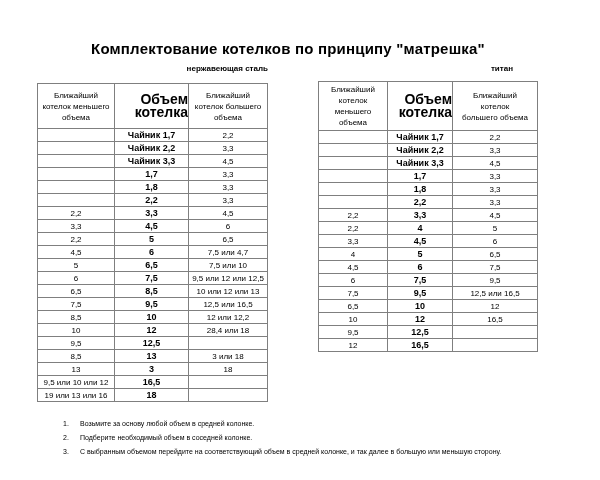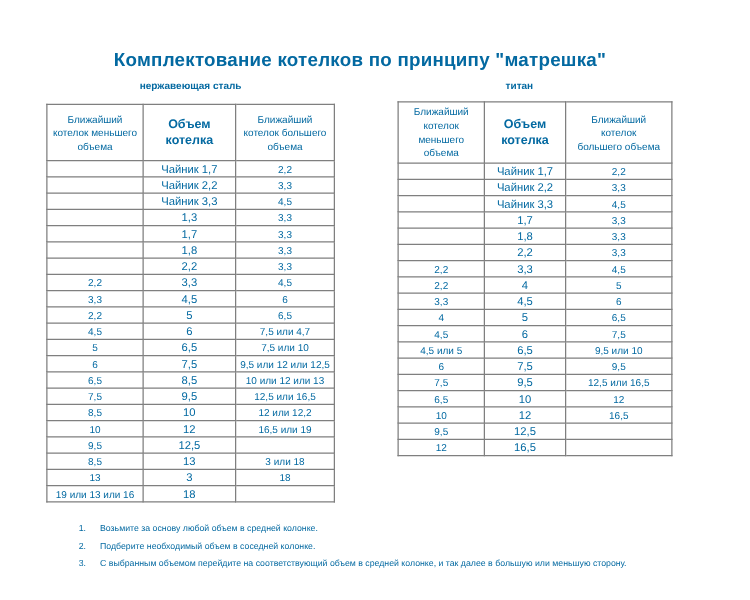--- a/index.html
+++ b/index.html
@@ -12,7 +12,7 @@
     width: 600px;
     height: 480px;
     background: #ffffff;
-    color: #0369a1;
+    color: #000000;
     overflow: hidden;
   }
   .doc-title {

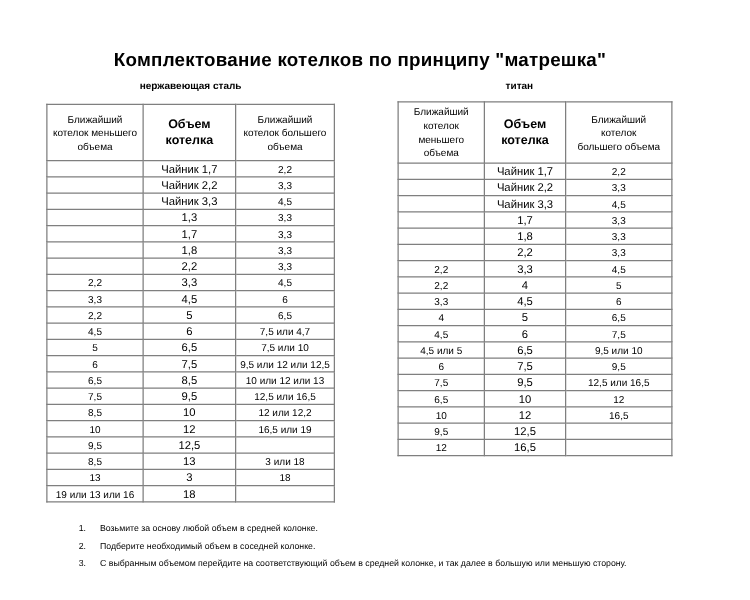--- a/index.html
+++ b/index.html
@@ -30,7 +30,7 @@
   .sec-stainless { left: 37px; top: 63px; width: 231px; }
   .sec-titanium  { left: 318px; top: 63px; width: 195px; }
   .tbl-subtitle {
-    text-align: center;
+    text-align: right;
     font-size: 8px;
     font-weight: bold;
     line-height: 12px;

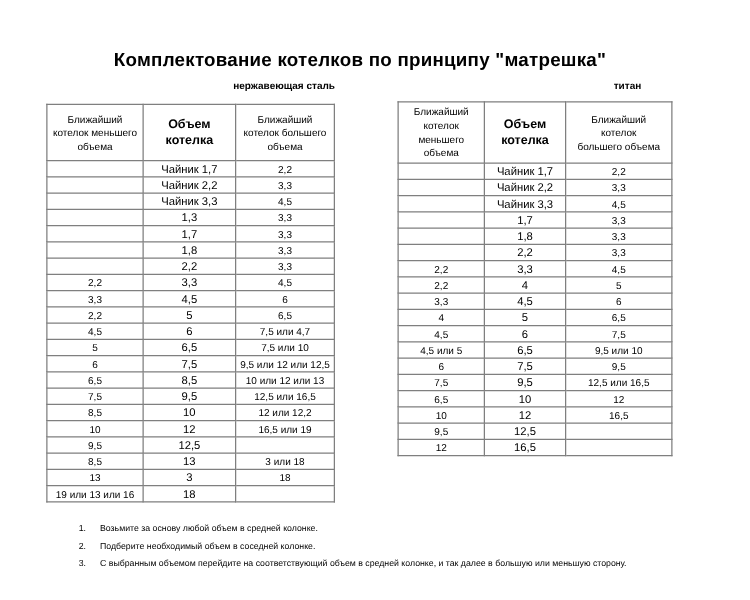--- a/index.html
+++ b/index.html
@@ -58,9 +58,10 @@
   .sec-stainless table.nesting th { height: 44px; }
   .sec-titanium  table.nesting th { height: 48px; }
   table.nesting th:nth-child(2) {
-    font-size: 10px;
+    font-size: 14px;
     font-weight: bold;
     line-height: 13px;
+    text-align: right;
   }
   table.nesting tbody td {
     height: 12px;

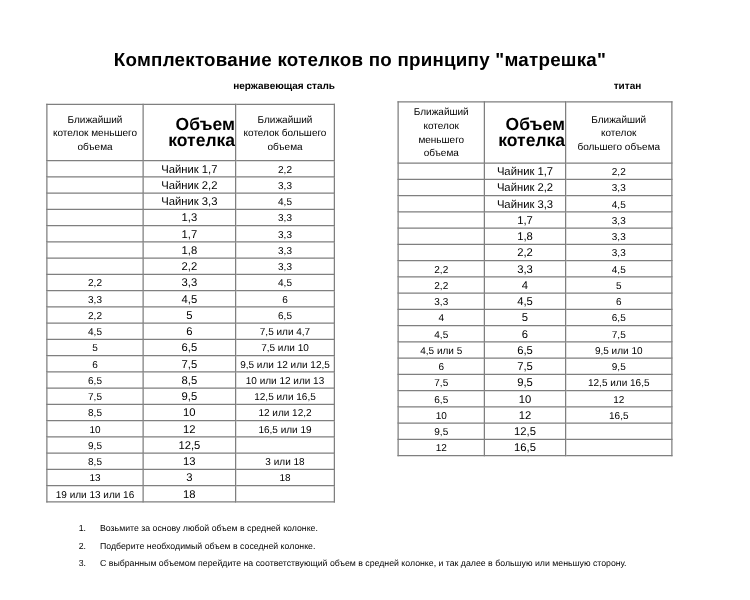--- a/index.html
+++ b/index.html
@@ -70,7 +70,7 @@
   }
   table.nesting tbody td:nth-child(2) {
     font-size: 9px;
-    font-weight: normal;
+    font-weight: bold;
   }
   
   .sec-stainless col.c1 { width: 77px; }

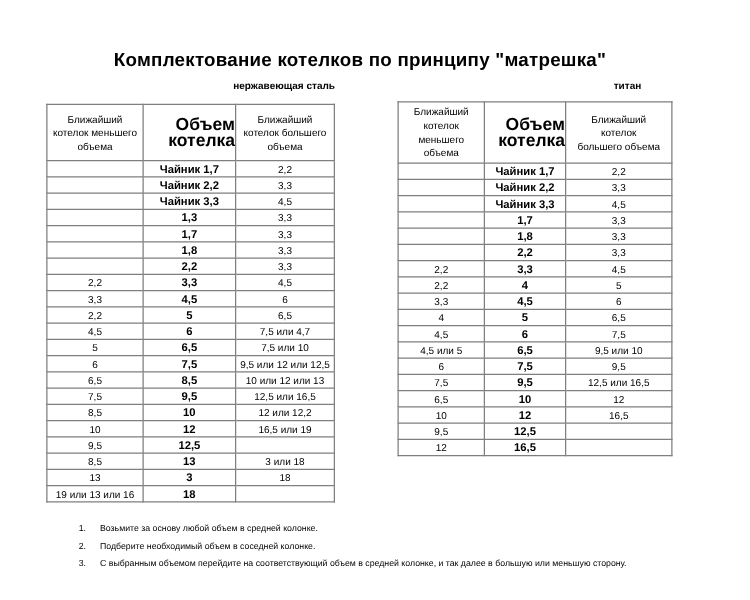--- a/index.html
+++ b/index.html
@@ -132,11 +132,6 @@
             <td></td>
             <td>Чайник 3,3</td>
             <td>4,5</td>
-          </tr>
-          <tr>
-            <td></td>
-            <td>1,3</td>
-            <td>3,3</td>
           </tr>
           <tr>
             <td></td>

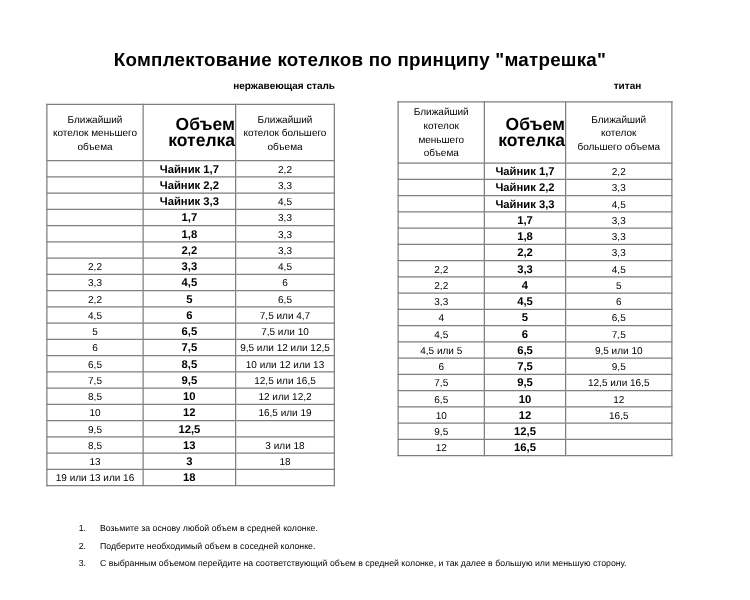--- a/index.html
+++ b/index.html
@@ -300,11 +300,6 @@
             <td>7,5</td>
           </tr>
           <tr>
-            <td>4,5 или 5</td>
-            <td>6,5</td>
-            <td>9,5 или 10</td>
-          </tr>
-          <tr>
             <td>6</td>
             <td>7,5</td>
             <td>9,5</td>

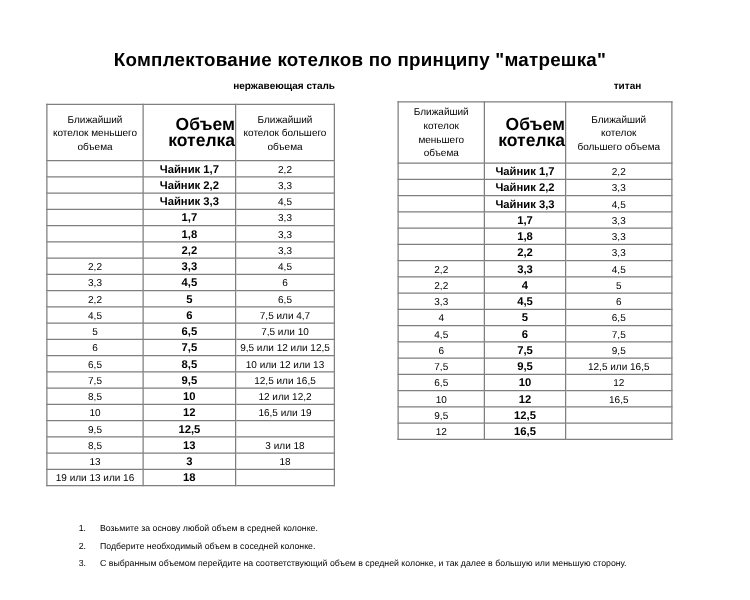--- a/index.html
+++ b/index.html
@@ -196,7 +196,7 @@
           <tr>
             <td>10</td>
             <td>12</td>
-            <td>16,5 или 19</td>
+            <td>28,4 или 18</td>
           </tr>
           <tr>
             <td>9,5</td>

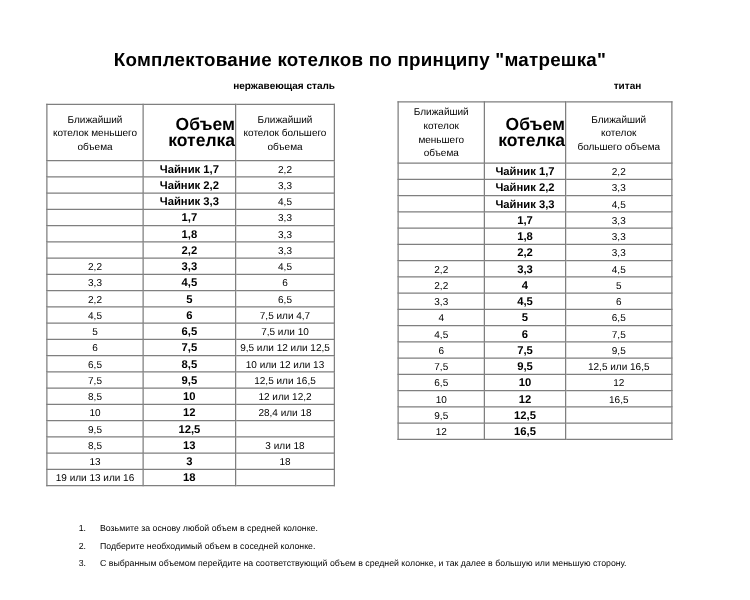--- a/index.html
+++ b/index.html
@@ -212,6 +212,11 @@
             <td>13</td>
             <td>3</td>
             <td>18</td>
+          </tr>
+          <tr>
+            <td>9,5 или 10 или 12</td>
+            <td>16,5</td>
+            <td></td>
           </tr>
           <tr>
             <td>19 или 13 или 16</td>

